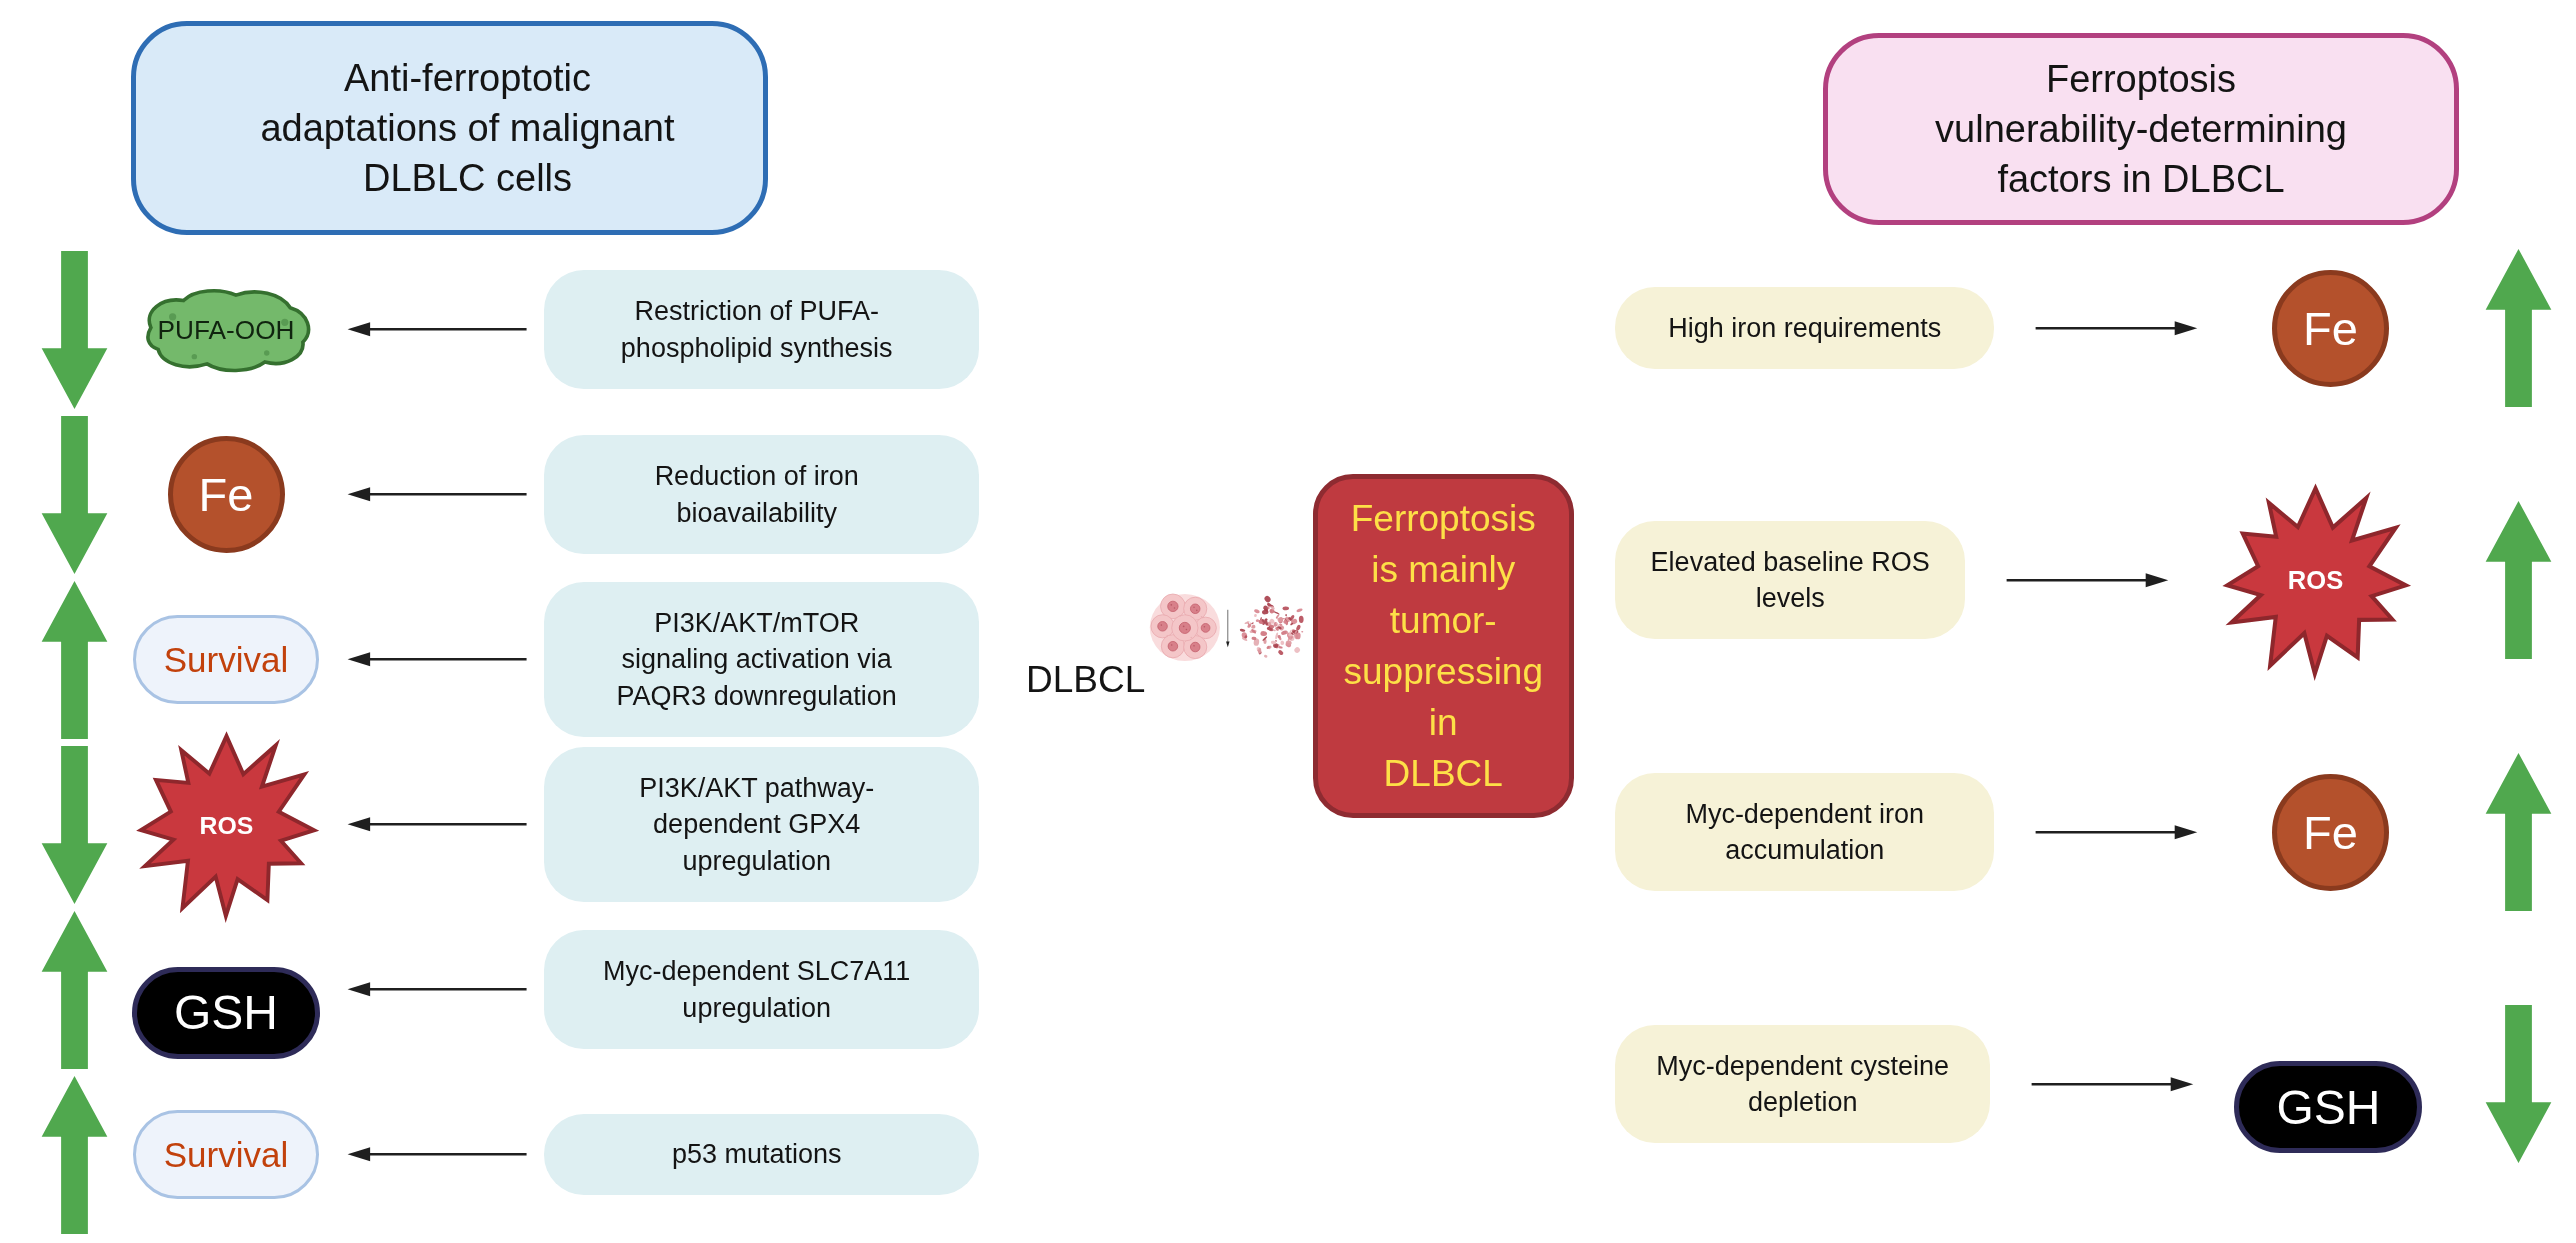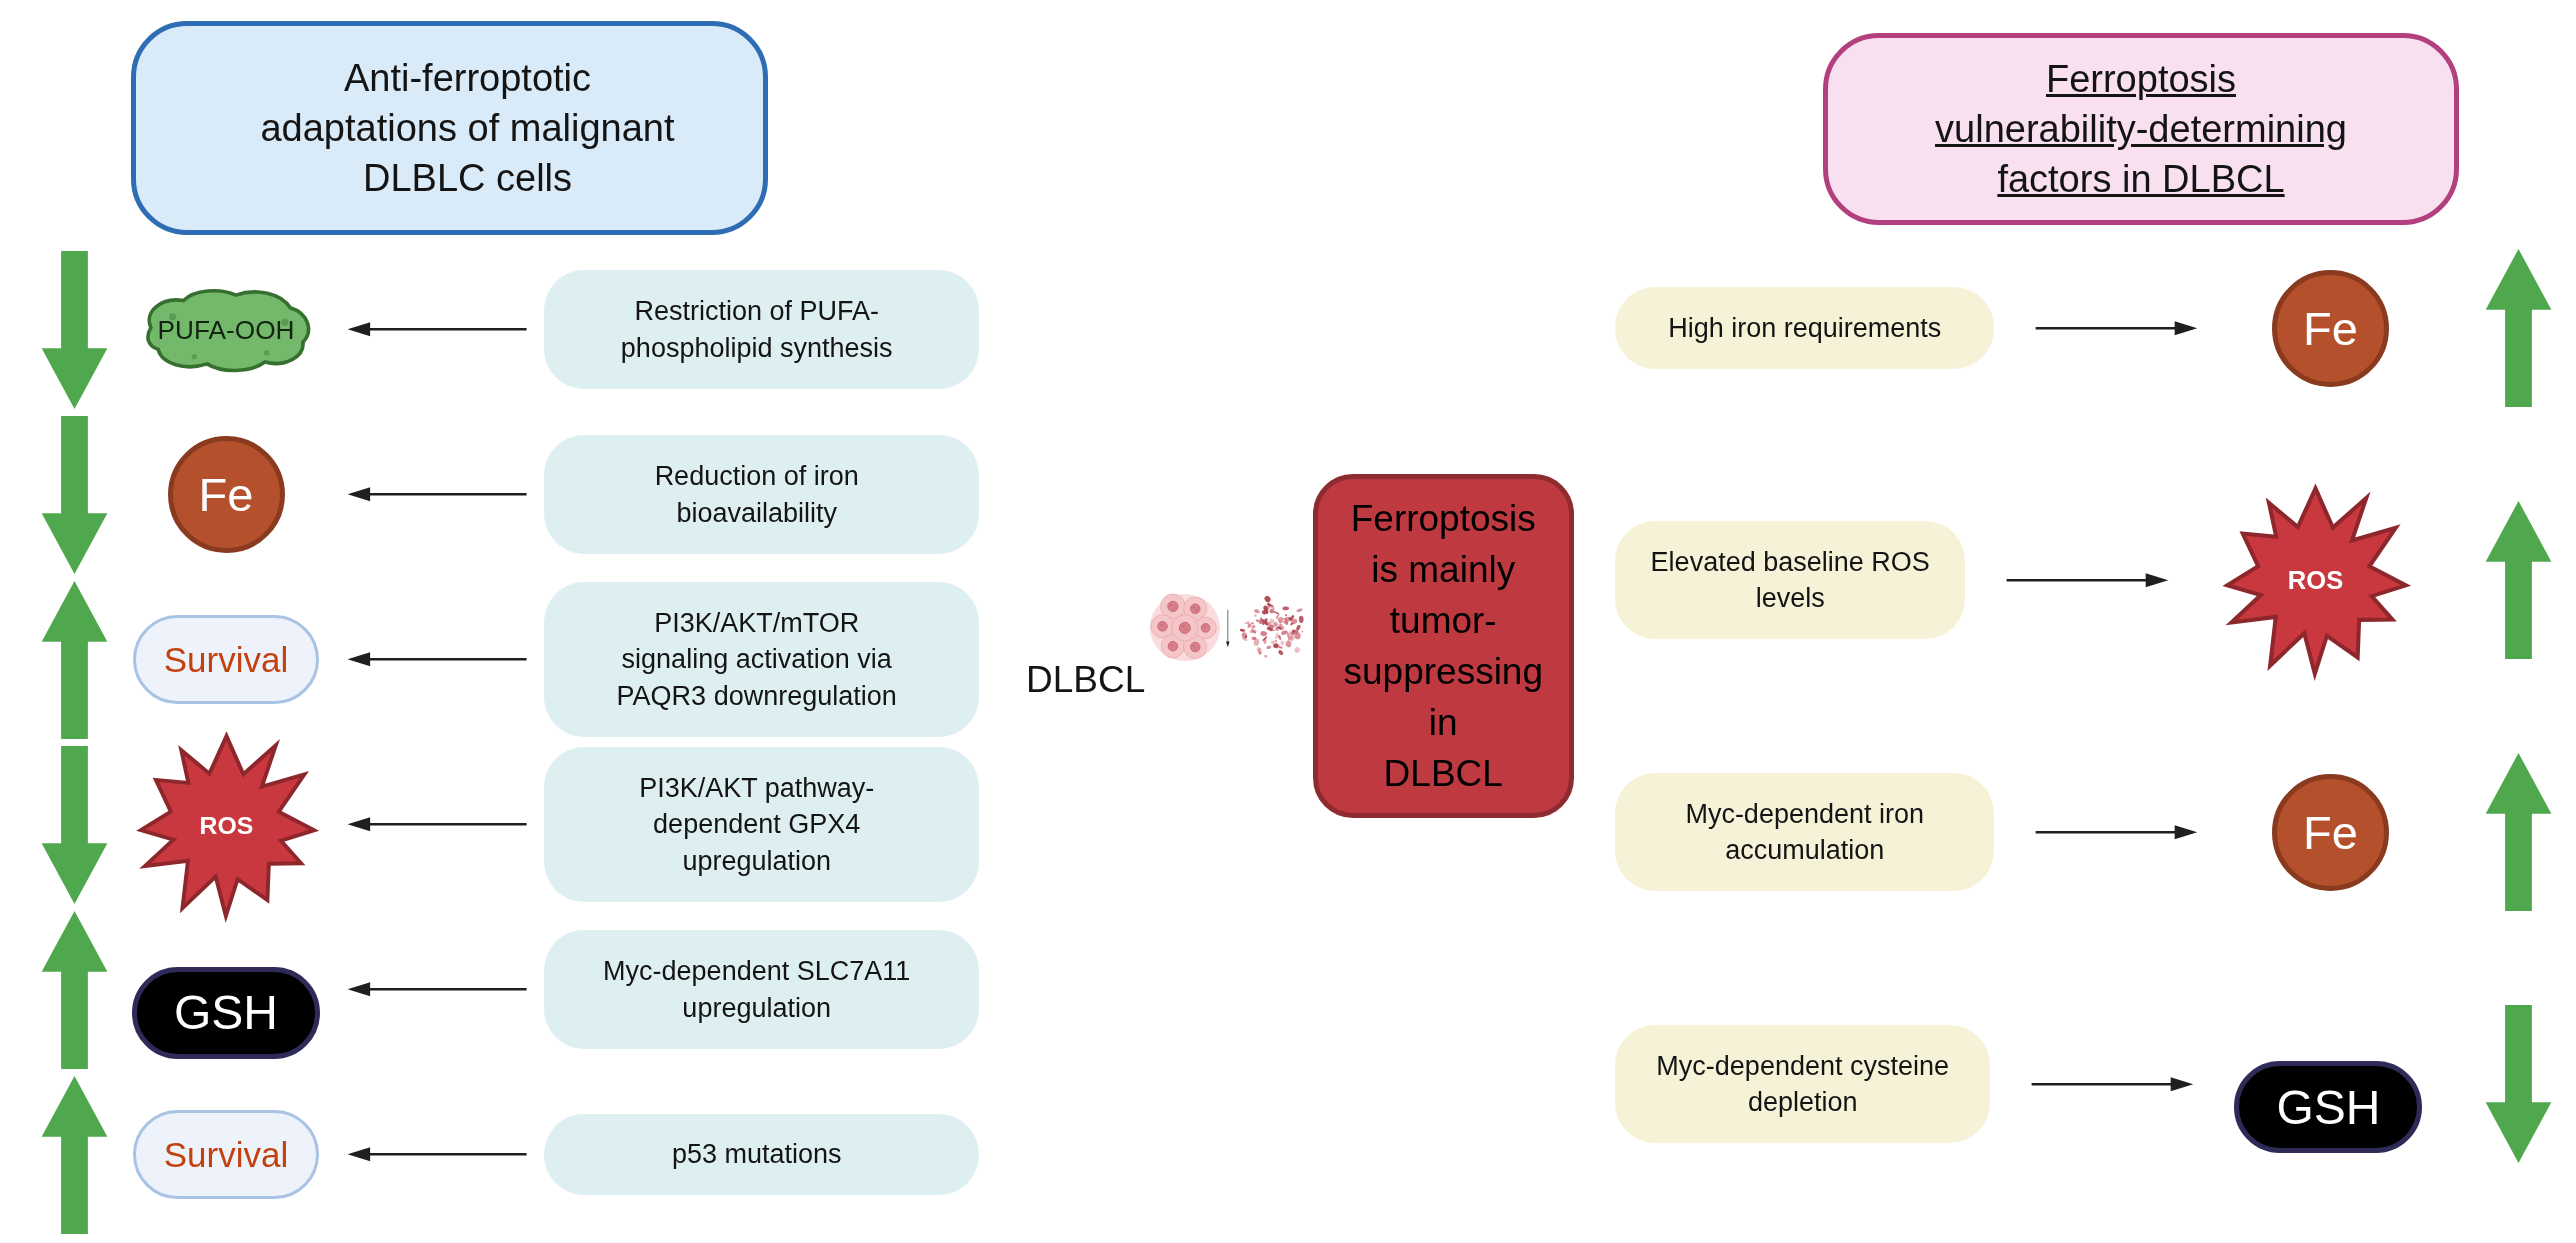--- a/index.html
+++ b/index.html
@@ -12,7 +12,7 @@
             text-align:center; white-space:pre-line; font-size:38px; line-height:1.32;
             border-radius:56px; }
   #left-title  { left:131px; top:21px;  width:637px; height:214px; background:#d9eaf8; border:5.2px solid #2e6db4;padding-left:36px; }
-  #right-title { left:1823px; top:33px; width:636px; height:192px; background:#f9e0f1; border:5.2px solid #b2407f;text-decoration:underline; }
+  #right-title { left:1823px; top:33px; width:636px; height:192px; background:#f9e0f1; border:5.2px solid #b2407f; }
 
   
   .rows { position:absolute; display:flex; flex-direction:column; }

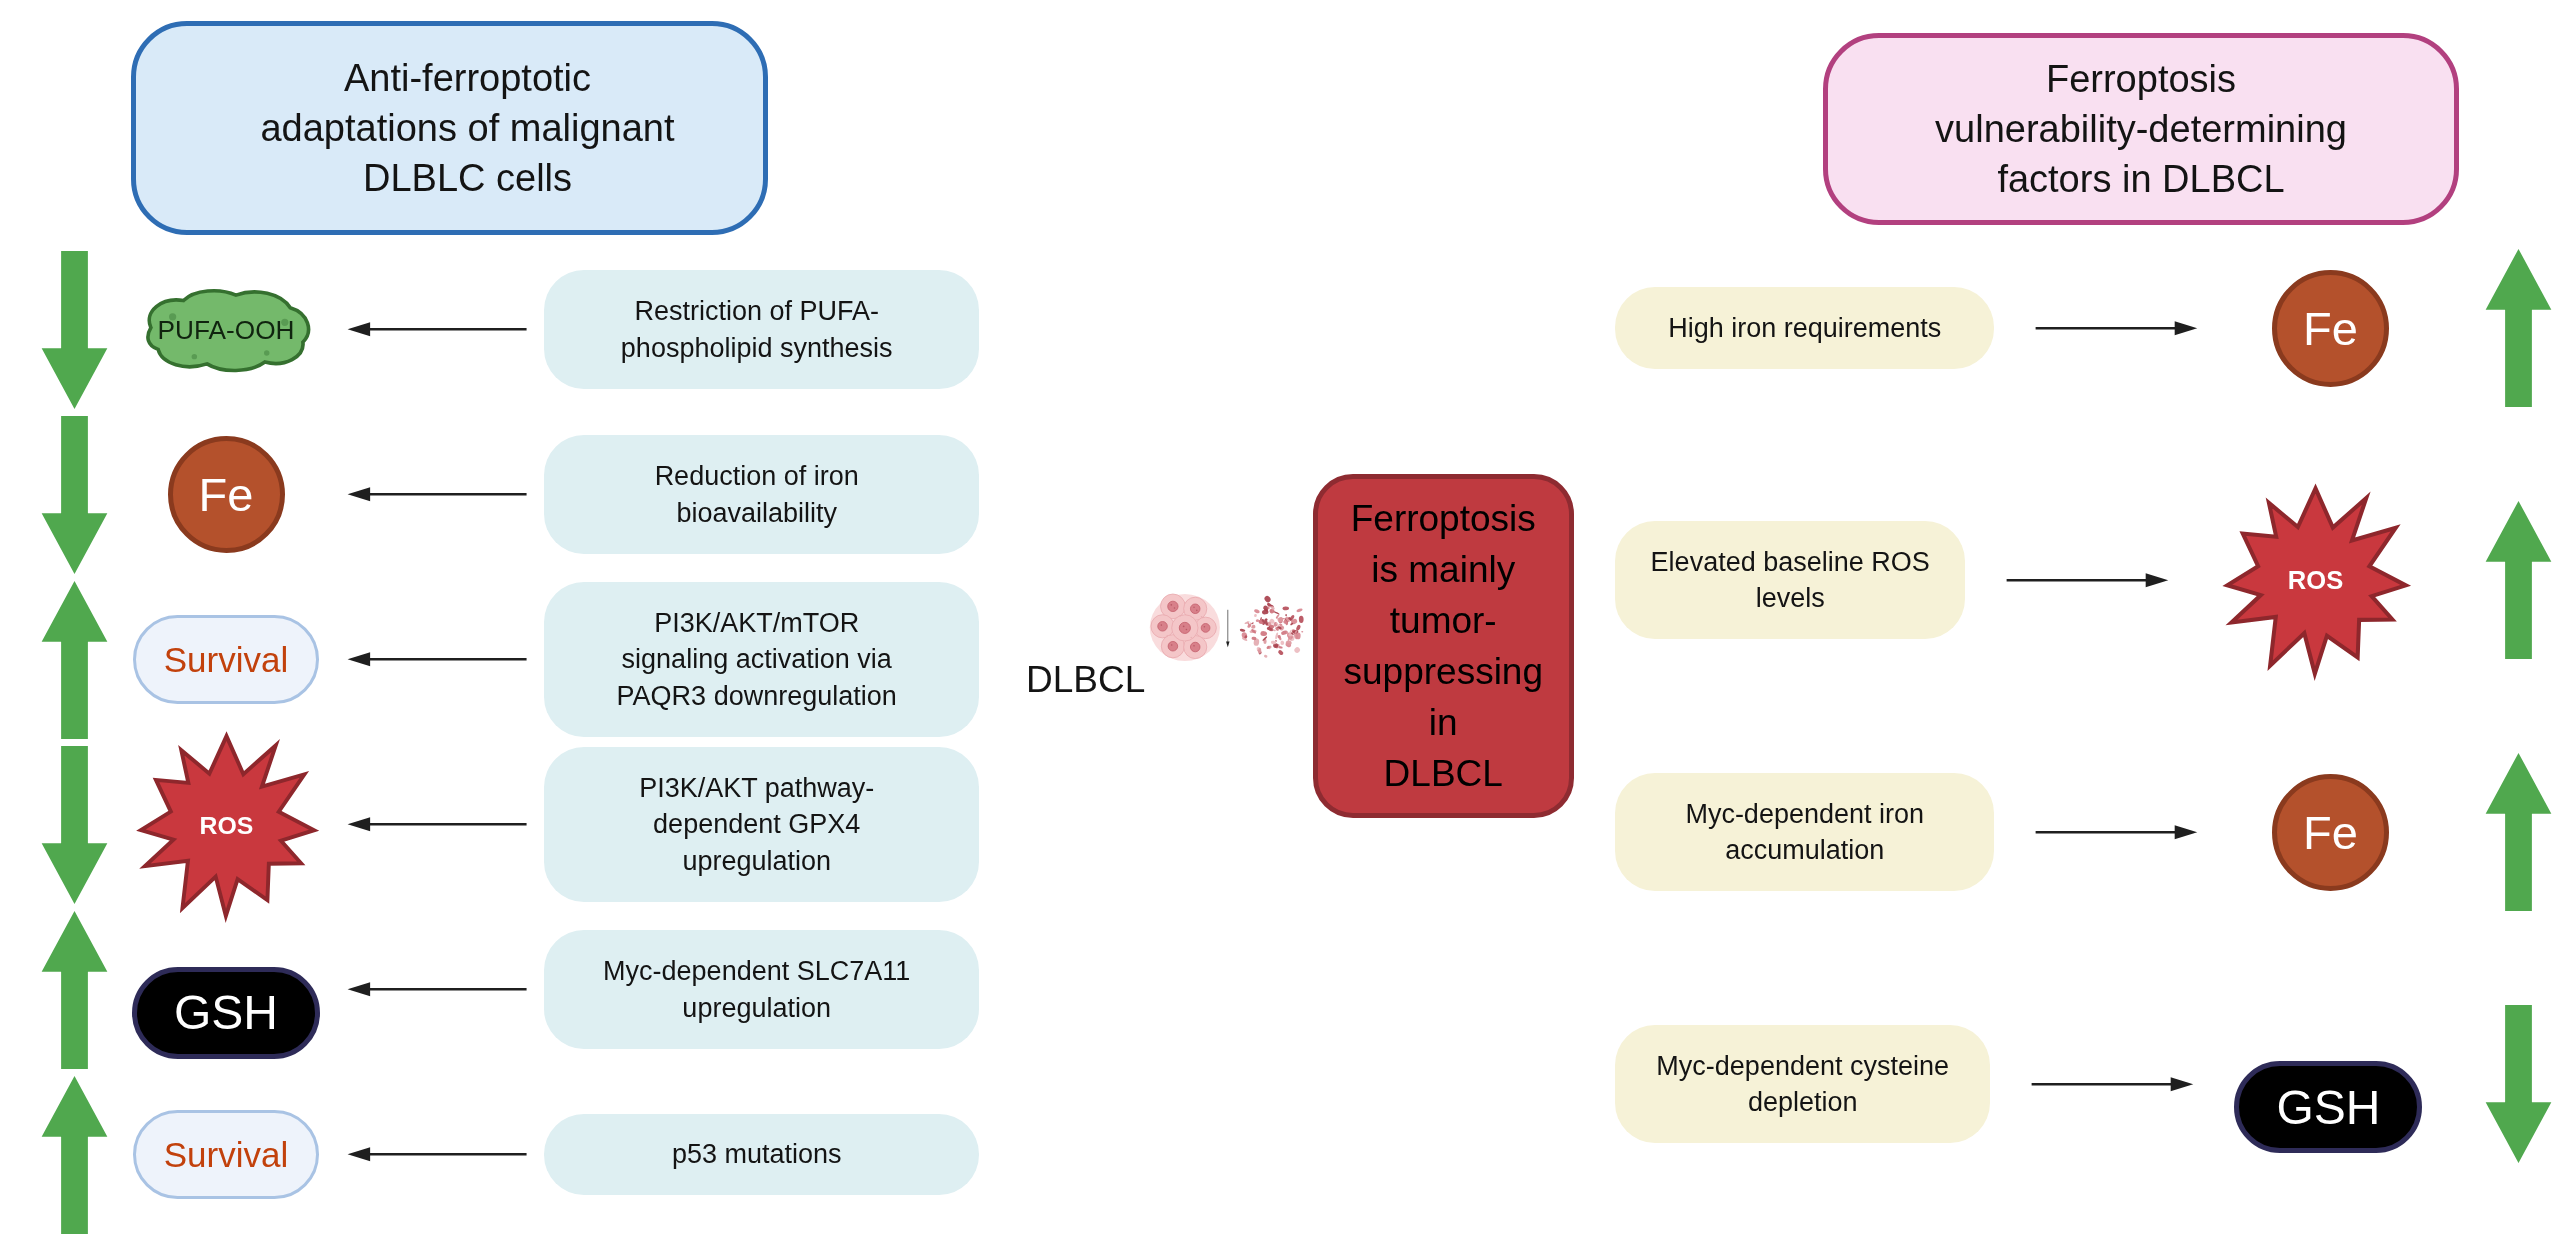--- a/index.html
+++ b/index.html
@@ -61,7 +61,7 @@
   #center-arrow { margin-top:14px; }
   #dead-svg { margin-top:15.7px; }
   #conclusion { margin-top:49px; width:547px; min-height:171px; background:#bf3a40;
-                border:5.2px solid #8e2b31; border-radius:40px; color:#000000; font-size:37px;
+                border:5.2px solid #8e2b31; border-radius:40px; color:#fde047; font-size:37px;
                 line-height:1.38; display:flex; align-items:center; justify-content:center;
                 text-align:center; white-space:pre-line; padding:14px 26px; }
 </style>

